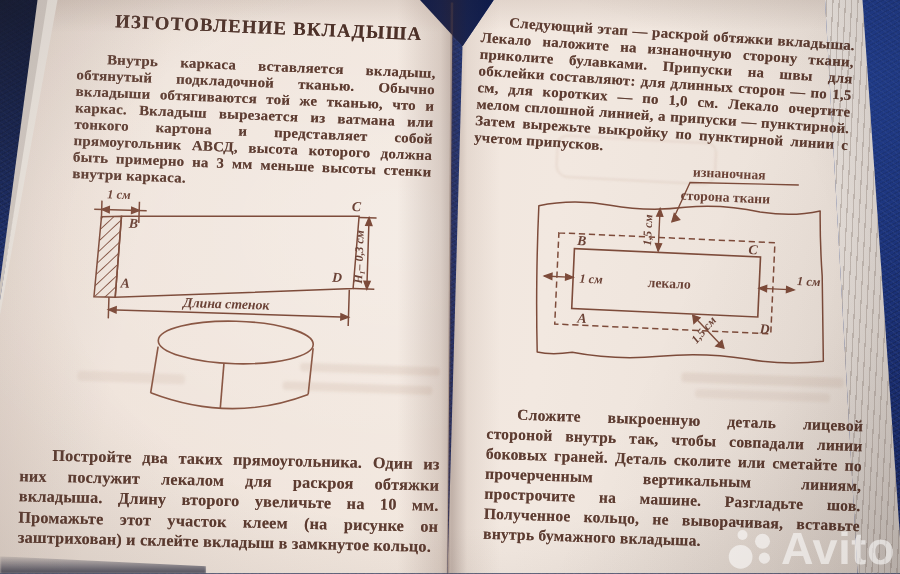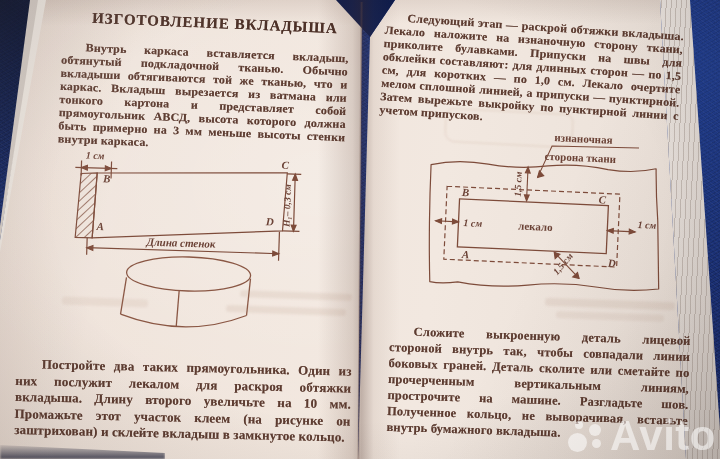--- a/index.html
+++ b/index.html
@@ -62,7 +62,7 @@
   .wm{position:absolute;right:4px;bottom:2px;display:flex;align-items:center;gap:6px;color:rgba(255,255,255,.55);}
   .wm-logo{position:relative;width:38px;height:33px;}
   .wm-logo span{position:absolute;border-radius:50%;background:rgba(255,255,255,.55);}
-  .wm-text{font-family:"Liberation Sans","DejaVu Sans",sans-serif;font-weight:bold;font-size:42px;letter-spacing:.5px;line-height:1;}
+  .wm-text{font-family:"Liberation Sans","DejaVu Sans",sans-serif;font-weight:bold;font-size:36px;letter-spacing:.5px;line-height:1;}
 </style>
 </head>
 <body>

